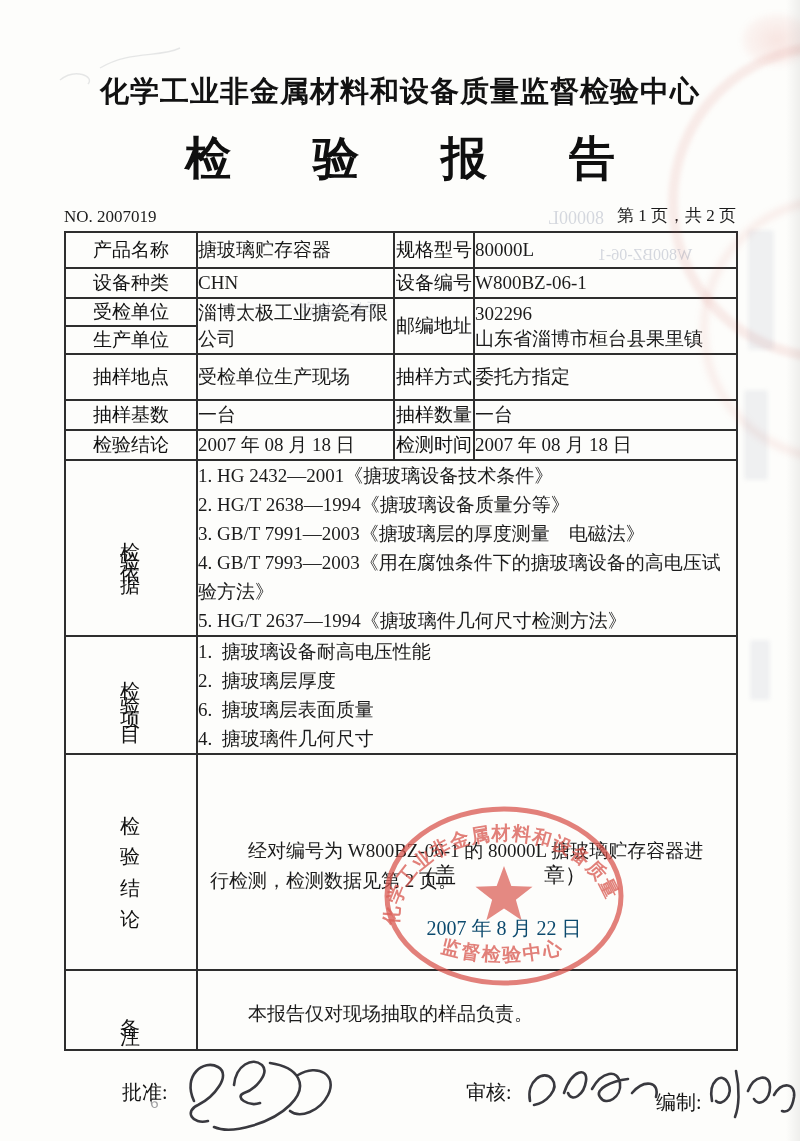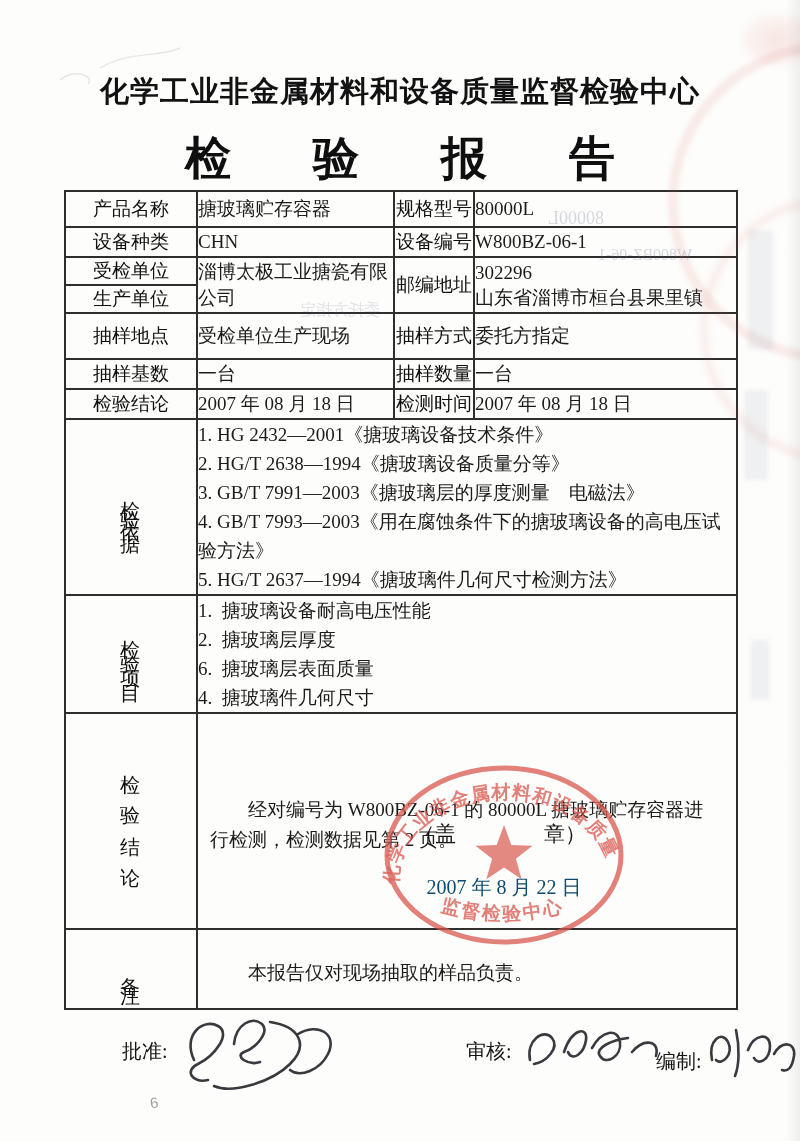--- a/index.html
+++ b/index.html
@@ -121,6 +121,10 @@
   <div class="org-name">化学工业非金属材料和设备质量监督检验中心</div>
   <div class="report-title">
     <span>检验报告</span>
+  </div>
+  <div class="meta-row">
+    <span>NO. 2007019</span>
+    <span>第 1 页，共 2 页</span>
   </div>
 
   <table class="report">

